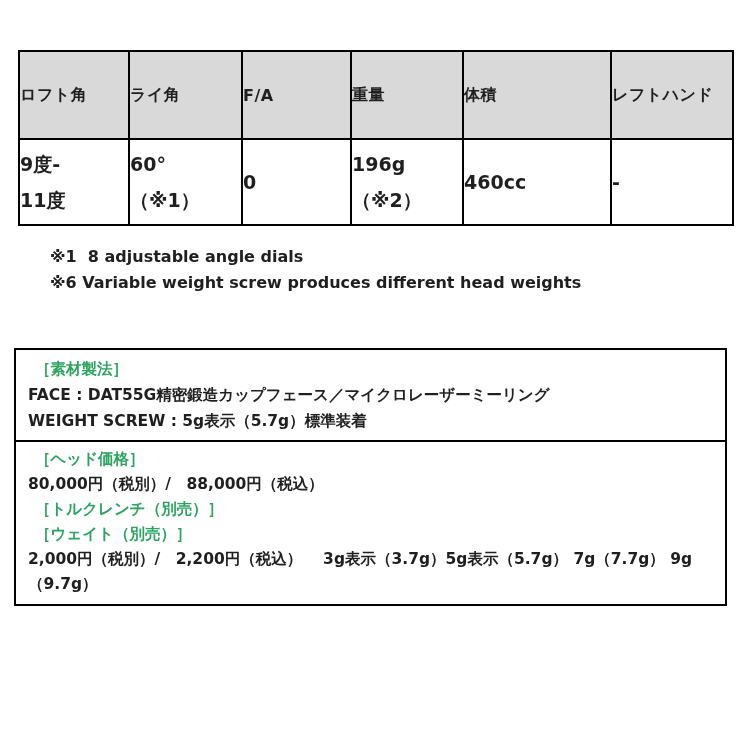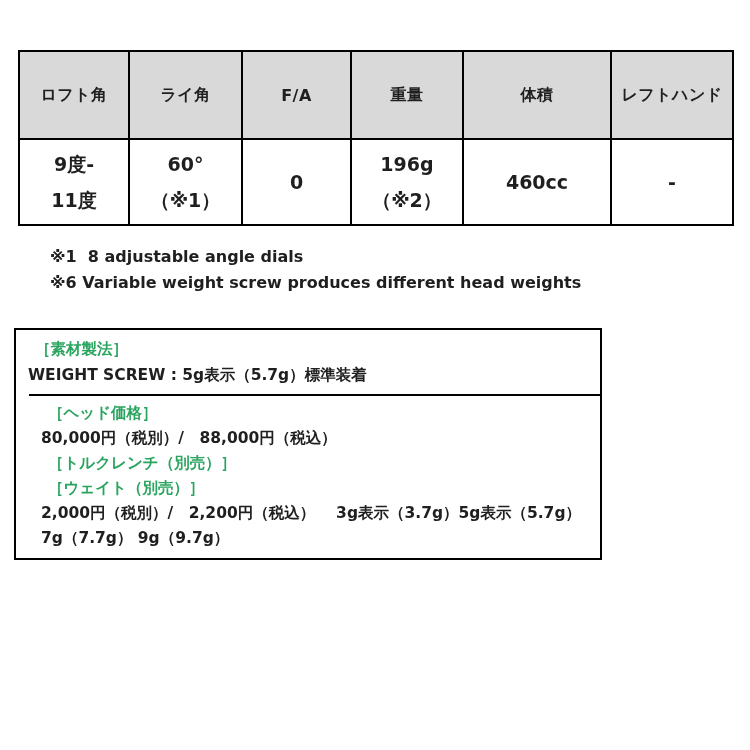--- a/index.html
+++ b/index.html
@@ -36,7 +36,7 @@
   table.spec th,
   table.spec td {
     border: 2px solid var(--border);
-    text-align: center;
+    text-align: left;
     vertical-align: middle;
   }
   table.spec th {

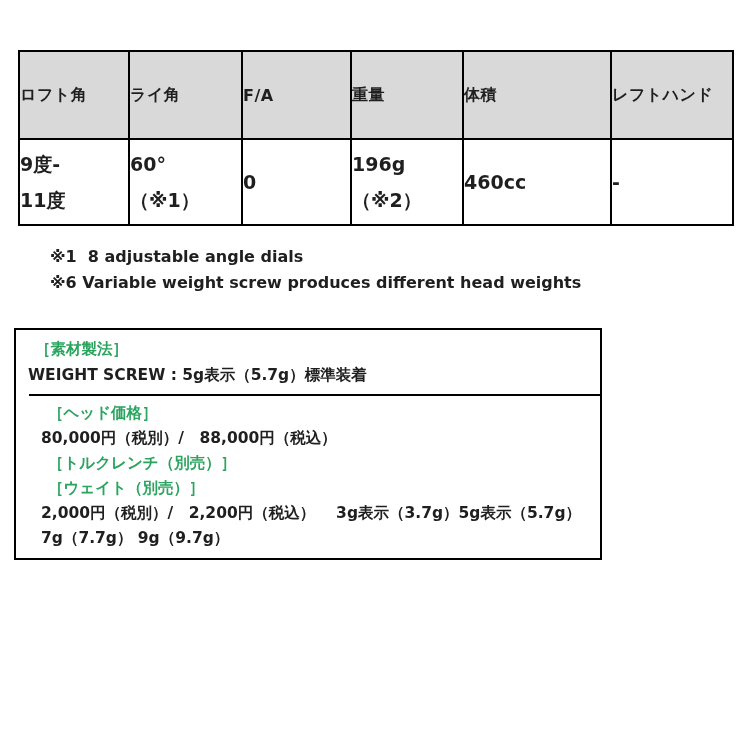--- a/index.html
+++ b/index.html
@@ -70,9 +70,9 @@
   
   .info-box {
     position: absolute;
-    top: 328px;
+    top: 348px;
     left: 14px;
-    width: 588px;
+    width: 713px;
     border: 2px solid var(--border);
     background: #ffffff;
   }

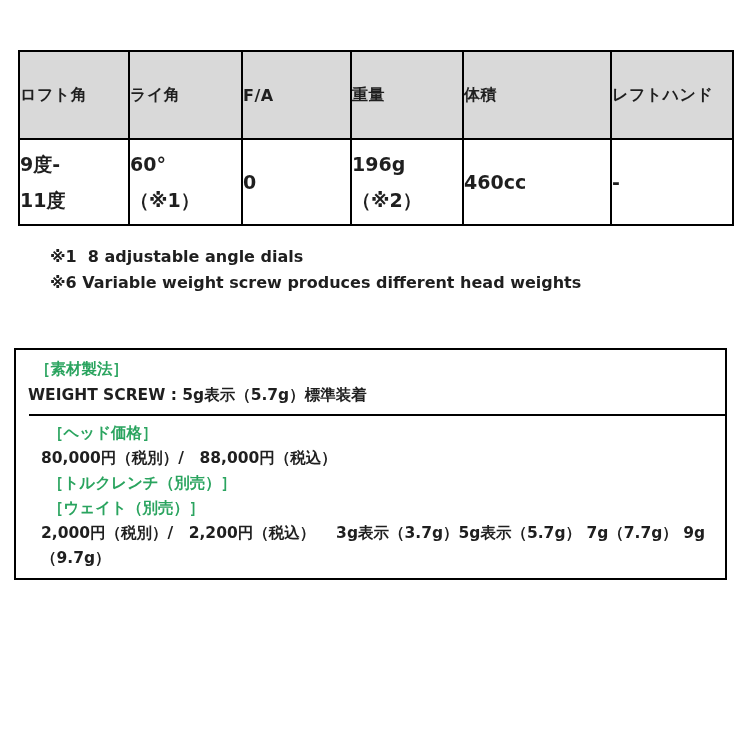--- a/index.html
+++ b/index.html
@@ -141,6 +141,7 @@
 
     <div class="box-section">
       <div class="line line-heading">［素材製法］</div>
+      <div class="line">FACE : DAT55G精密鍛造カップフェース／マイクロレーザーミーリング</div>
       <div class="line">WEIGHT SCREW : 5g表示（5.7g）標準装着</div>
     </div>
 

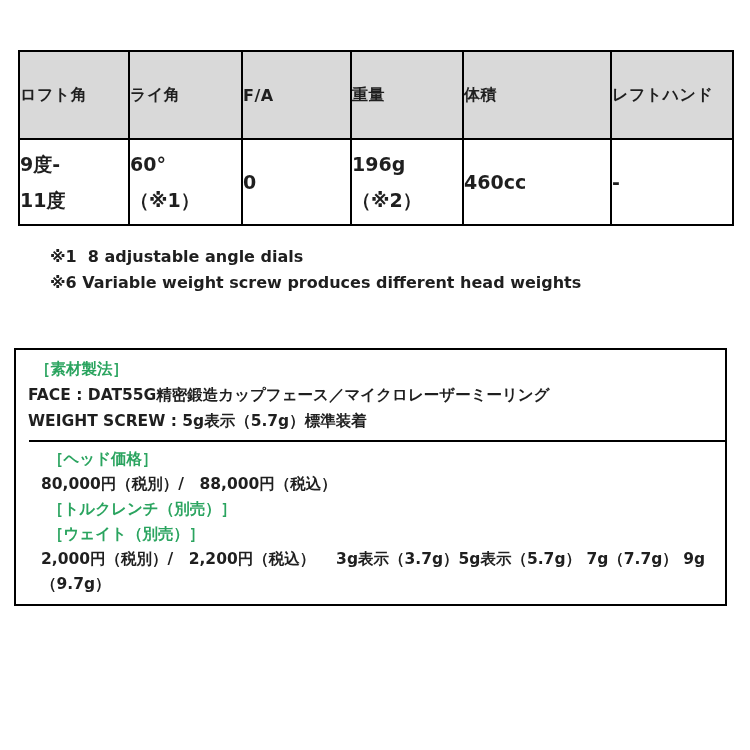--- a/index.html
+++ b/index.html
@@ -85,7 +85,6 @@
     border-top: 2px solid var(--border);
     padding: 5px 12px 7px 12px;
     line-height: 25px;
-    margin-left: 13px;
   }
   .line { white-space: pre-wrap; }
   .line-heading {

